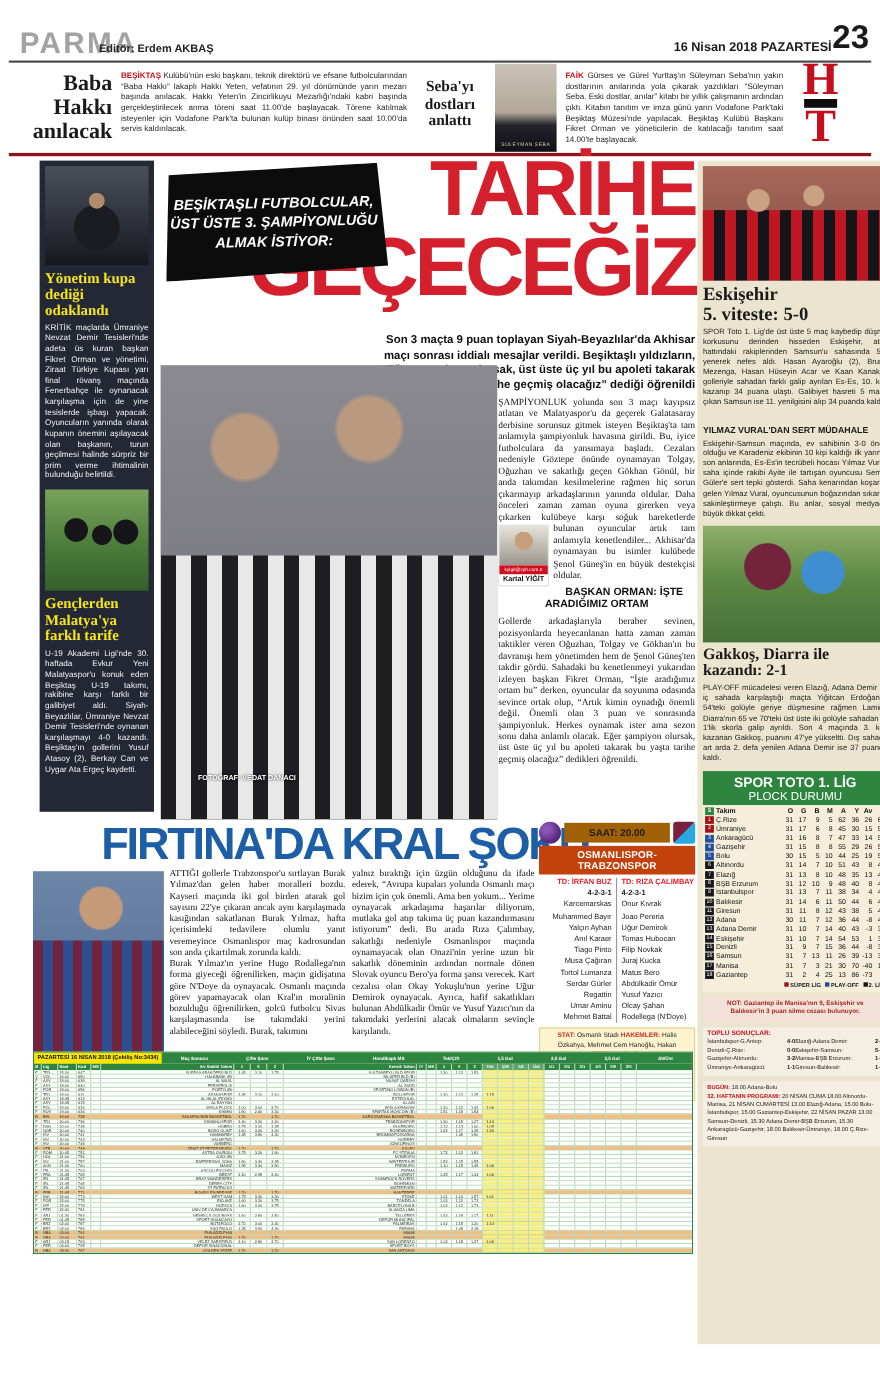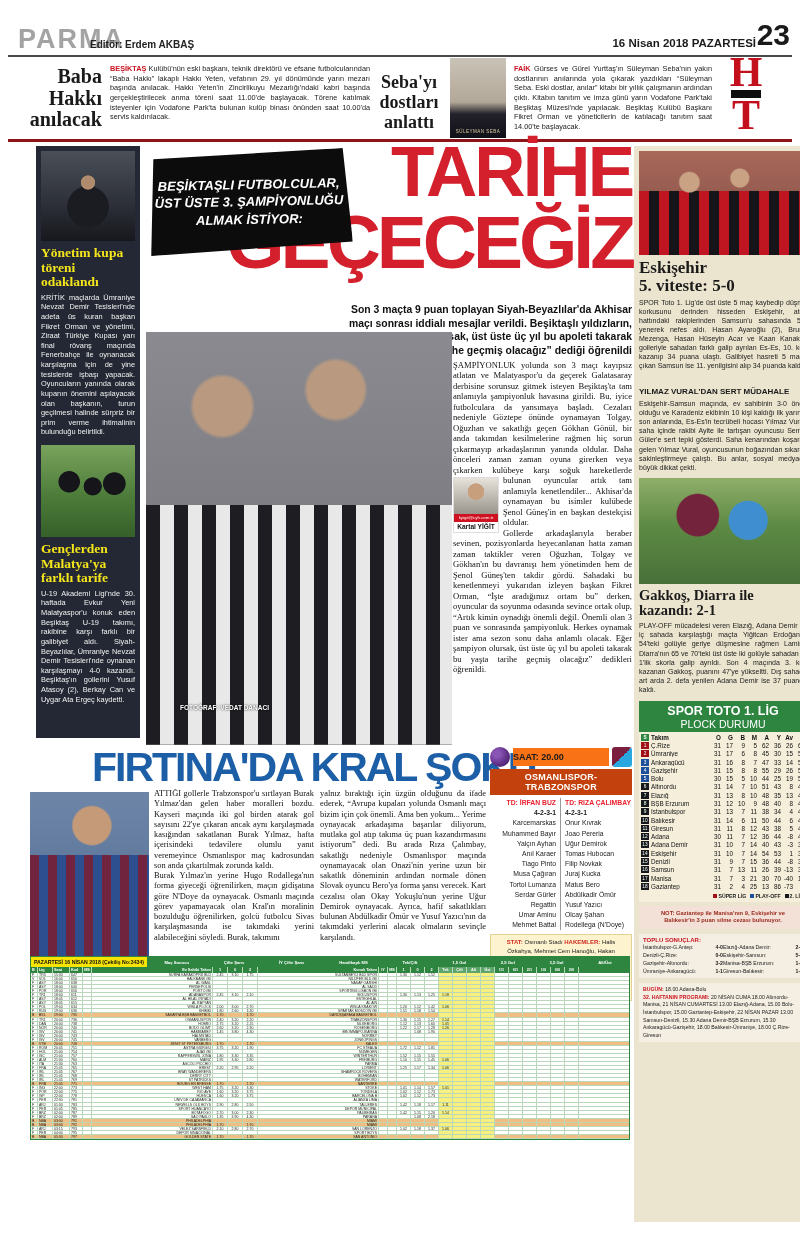--- a/index.html
+++ b/index.html
@@ -20,7 +20,7 @@
       font-size:20px;font-weight:700;line-height:1.08;text-align:right;}
   .brief-body-l{left:110px;top:64px;width:260px;font-size:7.3px;line-height:1.32;text-align:justify;color:#222;}
   .brief-title-m{left:372px;top:72px;width:74px;font-family:"Liberation Serif",serif;
-      font-size:18px;font-weight:700;line-height:1.12;text-align:center;}
+      font-size:14px;font-weight:700;line-height:1.12;text-align:center;}
   .seba-photo{left:450px;top:58px;width:56px;height:80px;
       background:linear-gradient(180deg,#c9c2b6 0%,#b3a898 55%,#23222a 70%,#101018 100%);}
   .seba-cap{position:absolute;left:0;right:0;bottom:4px;color:#d8cfa2;font-size:4.5px;text-align:center;letter-spacing:.5px;}

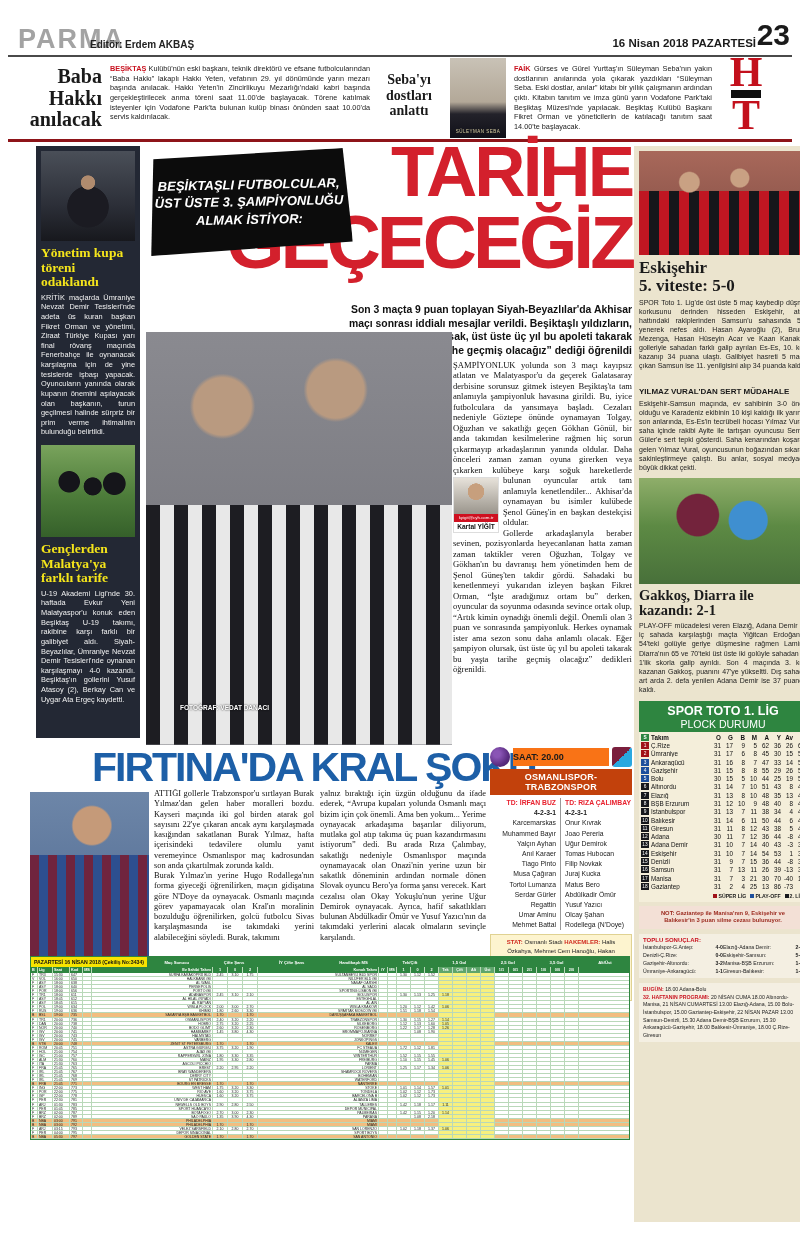--- a/index.html
+++ b/index.html
@@ -197,7 +197,7 @@
 
   <div class="abs sidebar" data-name="left-sidebar">
     <div class="sb-photo1" data-name="fikret-orman-photo"></div>
-    <div class="sb-title" data-name="sidebar-story1-title">Yönetim kupa töreni odaklandı</div>
+    <div class="sb-title" data-name="sidebar-story1-title">Yönetim kupa dediği odaklandı</div>
     <div class="sb-body" data-name="sidebar-story1-body">KRİTİK maçlarda Ümraniye Nevzat Demir Tesisleri'nde adeta üs kuran başkan Fikret Orman ve yönetimi, Ziraat Türkiye Kupası yarı final rövanş maçında Fenerbahçe ile oynanacak karşılaşma için de yine tesislerde işbaşı yapacak. Oyuncuların yanında olarak kupanın önemini aşılayacak olan başkanın, turun geçilmesi halinde sürpriz bir prim verme ihtimalinin bulunduğu belirtildi.</div>
     <div class="sb-photo2" data-name="u19-team-photo"></div>
     <div class="sb-title" data-name="sidebar-story2-title">Gençlerden Malatya'ya farklı tarife</div>

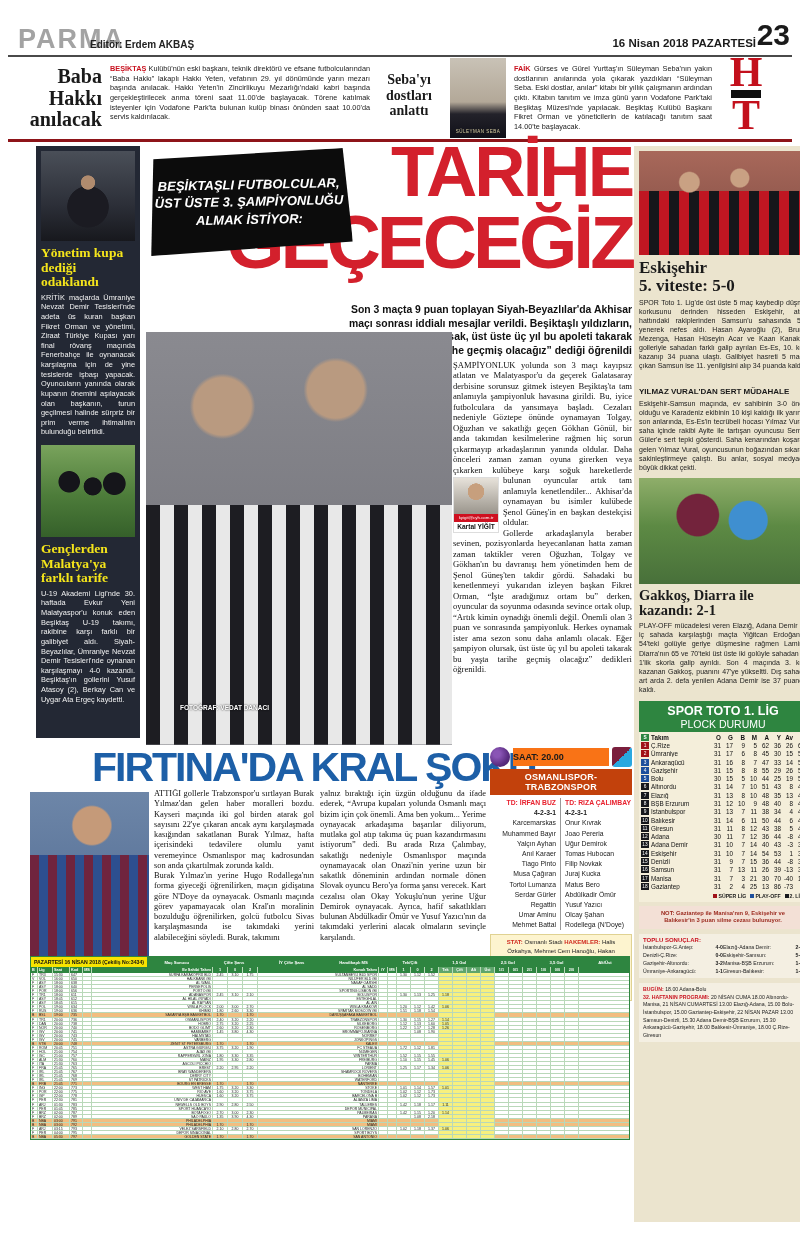--- a/index.html
+++ b/index.html
@@ -220,7 +220,7 @@
       <span class="bl-mail" data-name="byline-email">kyigit@cyh.com.tr</span>
       <span class="bl-name" data-name="byline-name">Kartal YİĞİT</span>
     </span>
-    <span data-name="body-text">tam anlamıyla kenetlendiler... Akhisar'da oynamayan bu isimler kulübede Şenol Güneş'in en başkan destekçisi oldular.</span>
+    <span data-name="body-text">tam anlamıyla kenetlendiler... Akhisar'da oynamayan bu isimler kulübede Şenol Güneş'in en büyük destekçisi oldular.</span>
     <div data-name="body-text">Gollerde arkadaşlarıyla beraber sevinen, pozisyonlarda heyecanlanan hatta zaman zaman taktikler veren Oğuzhan, Tolgay ve Gökhan'ın bu davranışı hem yönetimden hem de Şenol Güneş'ten takdir gördü. Sahadaki bu kenetlenmeyi yukarıdan izleyen başkan Fikret Orman, “İşte aradığımız ortam bu” derken, oyuncular da soyunma odasında sevince ortak olup, “Artık kimin oynadığı önemli değil. Önemli olan 3 puan ve sonrasında şampiyonluk. Herkes oynamak ister ama sezon sonu daha anlamlı olacak. Eğer şampiyon olursak, üst üste üç yıl bu apoleti takarak bu yaşta tarihe geçmiş olacağız” dedikleri öğrenildi.</div>
   </div>
 

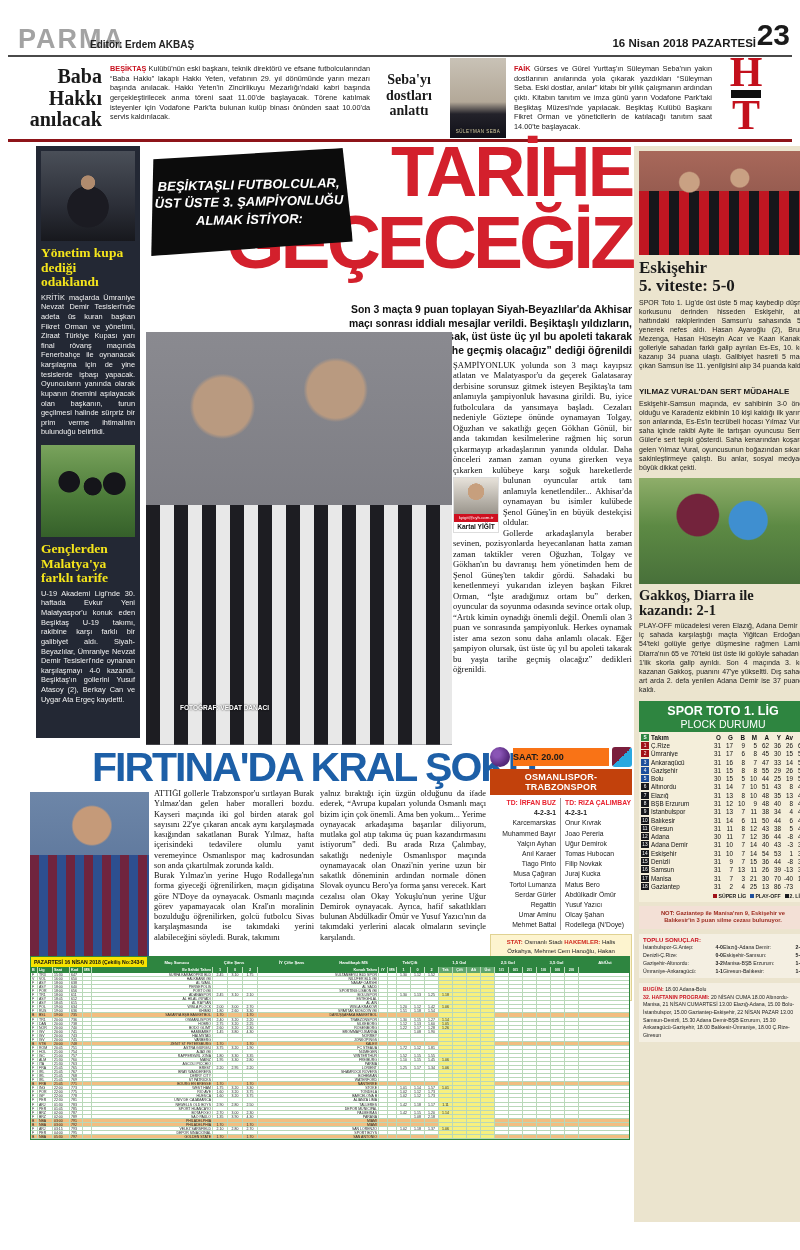--- a/index.html
+++ b/index.html
@@ -221,6 +221,7 @@
       <span class="bl-name" data-name="byline-name">Kartal YİĞİT</span>
     </span>
     <span data-name="body-text">tam anlamıyla kenetlendiler... Akhisar'da oynamayan bu isimler kulübede Şenol Güneş'in en büyük destekçisi oldular.</span>
+    <div class="subhead" data-name="article-subhead">BAŞKAN ORMAN: İŞTE ARADIĞIMIZ ORTAM</div>
     <div data-name="body-text">Gollerde arkadaşlarıyla beraber sevinen, pozisyonlarda heyecanlanan hatta zaman zaman taktikler veren Oğuzhan, Tolgay ve Gökhan'ın bu davranışı hem yönetimden hem de Şenol Güneş'ten takdir gördü. Sahadaki bu kenetlenmeyi yukarıdan izleyen başkan Fikret Orman, “İşte aradığımız ortam bu” derken, oyuncular da soyunma odasında sevince ortak olup, “Artık kimin oynadığı önemli değil. Önemli olan 3 puan ve sonrasında şampiyonluk. Herkes oynamak ister ama sezon sonu daha anlamlı olacak. Eğer şampiyon olursak, üst üste üç yıl bu apoleti takarak bu yaşta tarihe geçmiş olacağız” dedikleri öğrenildi.</div>
   </div>
 

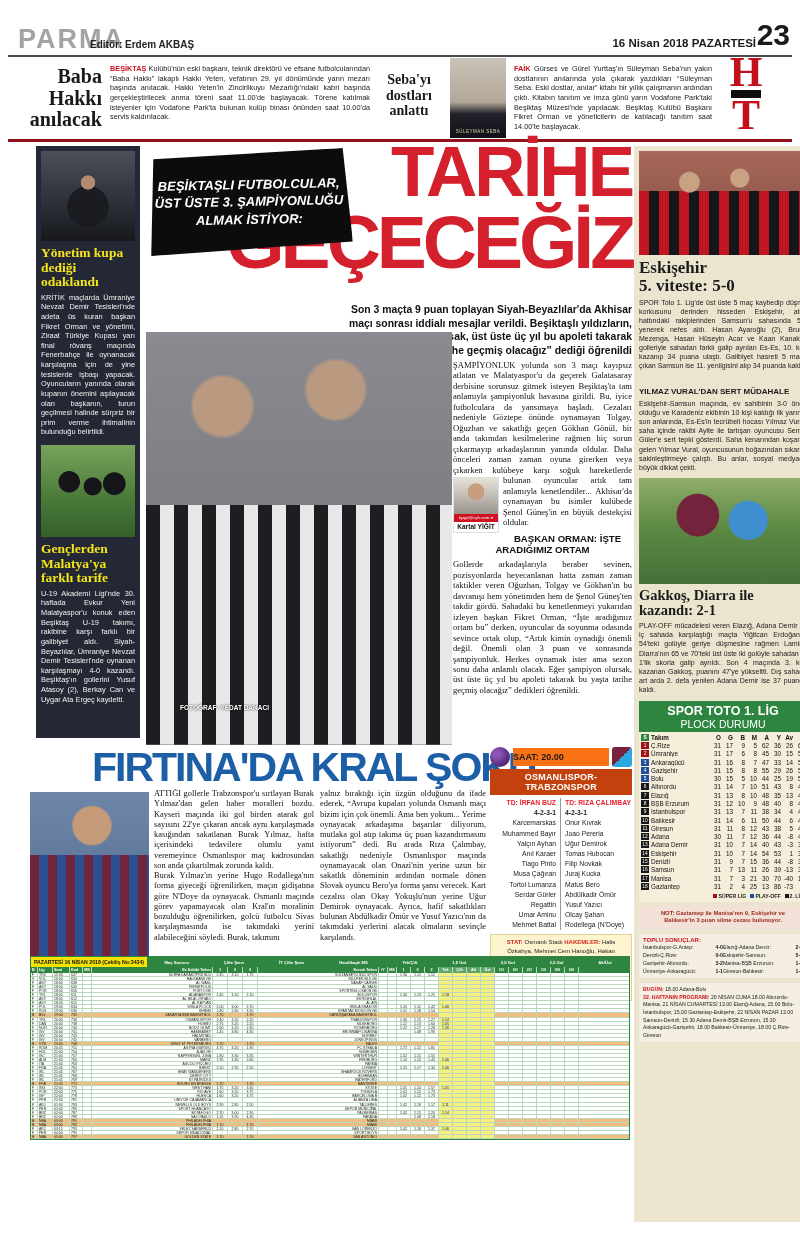--- a/index.html
+++ b/index.html
@@ -136,7 +136,7 @@
   .crest{width:20px;height:20px;flex:none;}
   .crest.osm{border-radius:50%;background:radial-gradient(circle at 35% 35%,#8a55b5 18%,#5b2d82 60%,#3f1d5e 100%);}
   .crest.ts{background:linear-gradient(135deg,#7a1f3d 50%,#29a8e0 50%);border-radius:3px;}
-  .mb-time{flex:1;background:#f97316;text-align:left;font-weight:700;font-size:9px;padding:4px 0;}
+  .mb-time{flex:1;background:#a16207;text-align:center;font-weight:700;font-size:9px;padding:4px 0;}
   .mb-title{background:#c2410c;color:#fff;font-weight:700;font-size:9px;text-align:center;
       padding:3px 0;margin-top:2px;letter-spacing:.2px;}
   .lineups{display:flex;margin-top:3px;}

